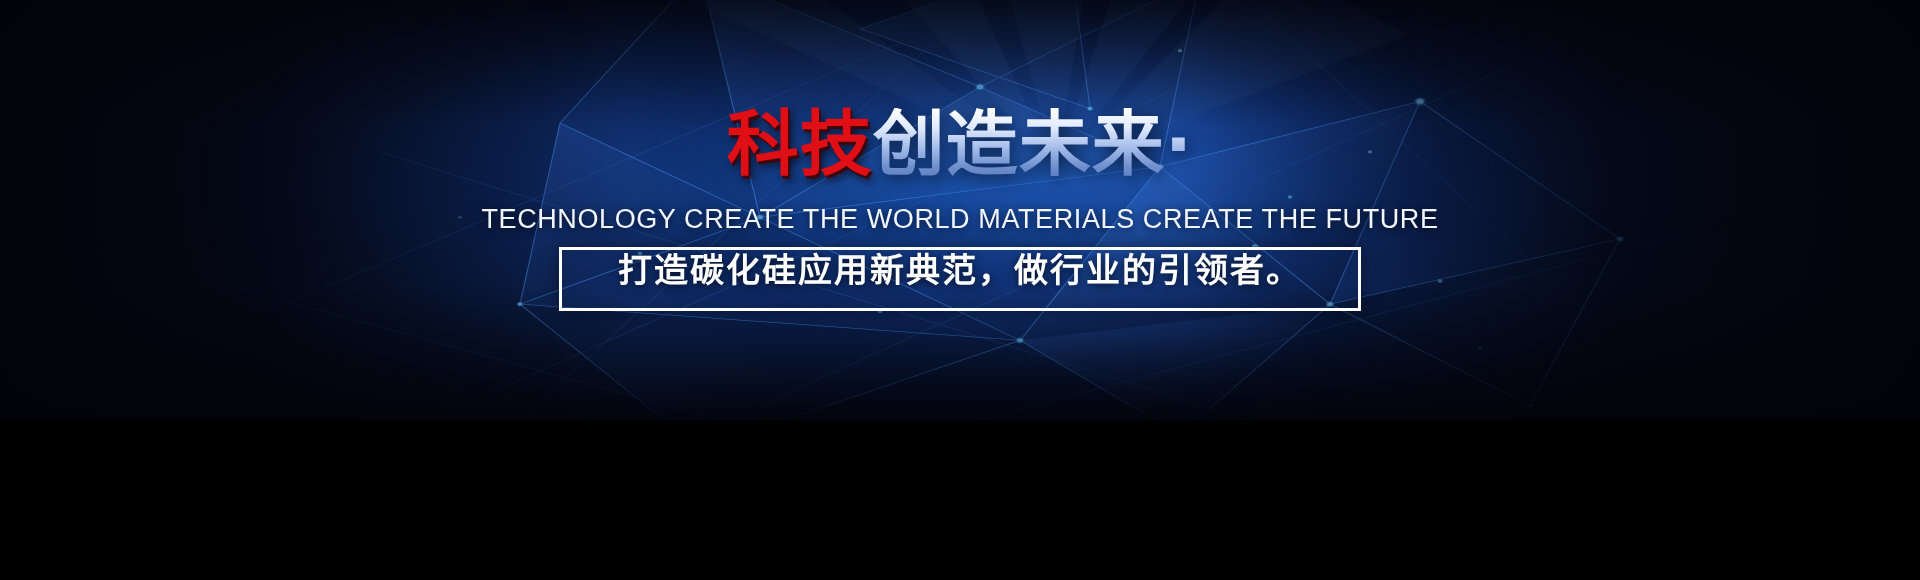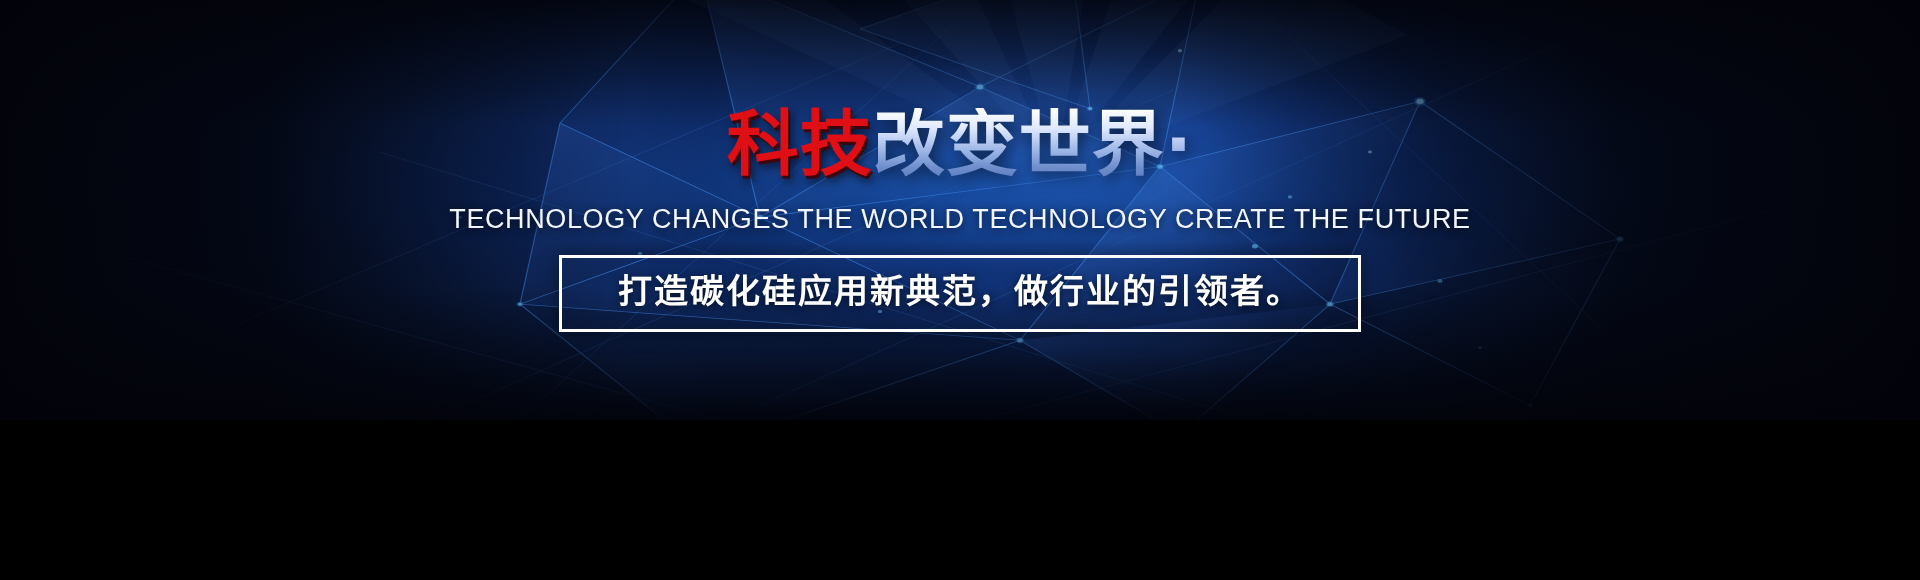--- a/index.html
+++ b/index.html
@@ -248,7 +248,7 @@
 
     <h1 class="headline">
       <span class="hl-red">科技</span>
-        <span class="hl-silver">改变世界·</span>
+        <span class="hl-silver">创造未来·</span>
     </h1>
 
     <div class="subtitle">TECHNOLOGY CHANGES THE WORLD  TECHNOLOGY CREATE THE FUTURE</div>

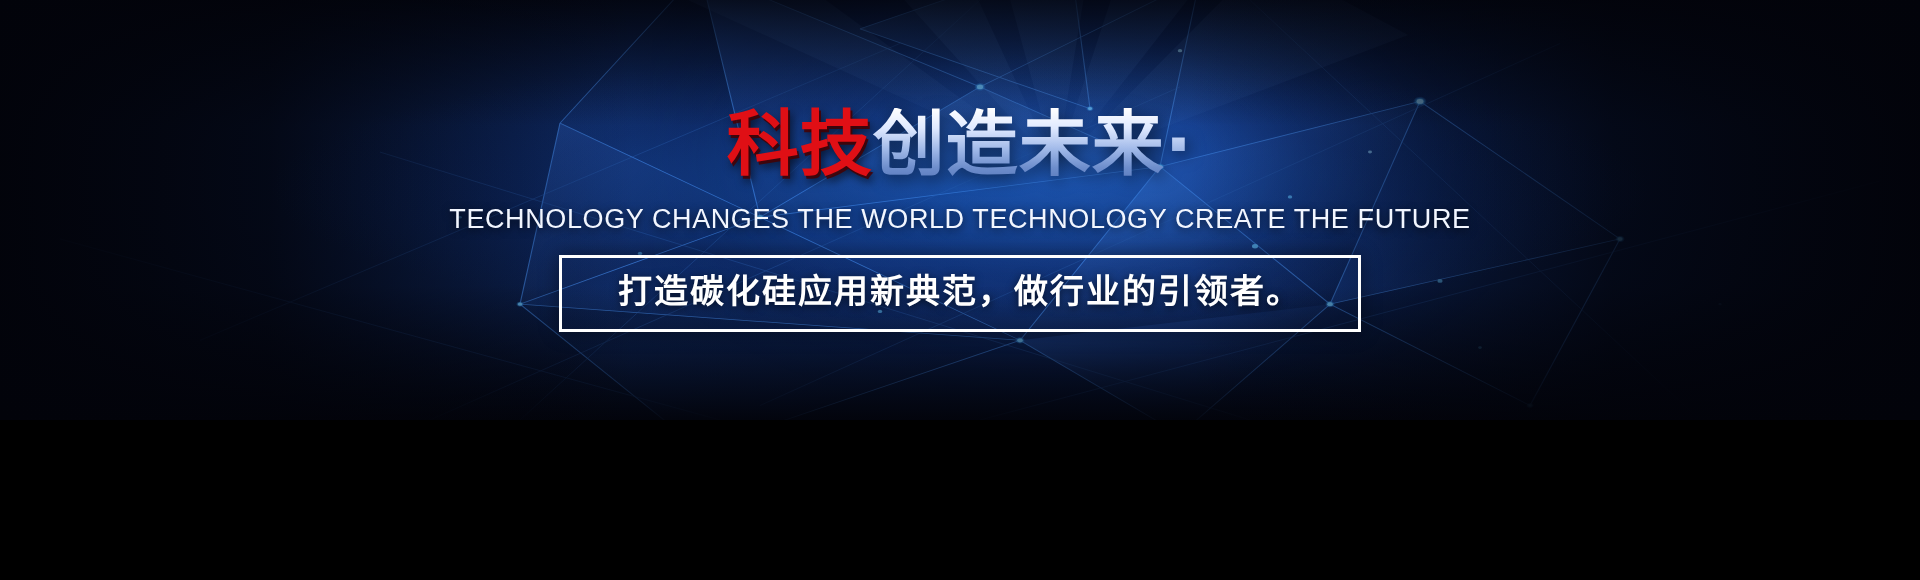--- a/index.html
+++ b/index.html
@@ -251,7 +251,7 @@
         <span class="hl-silver">创造未来·</span>
     </h1>
 
-    <div class="subtitle">TECHNOLOGY CHANGES THE WORLD  TECHNOLOGY CREATE THE FUTURE</div>
+    <div class="subtitle">TECHNOLOGY CREATE THE WORLD  MATERIALS CREATE THE FUTURE</div>
 
     <div class="tagline-box">
       <div class="tagline">打造碳化硅应用新典范，做行业的引领者。</div>

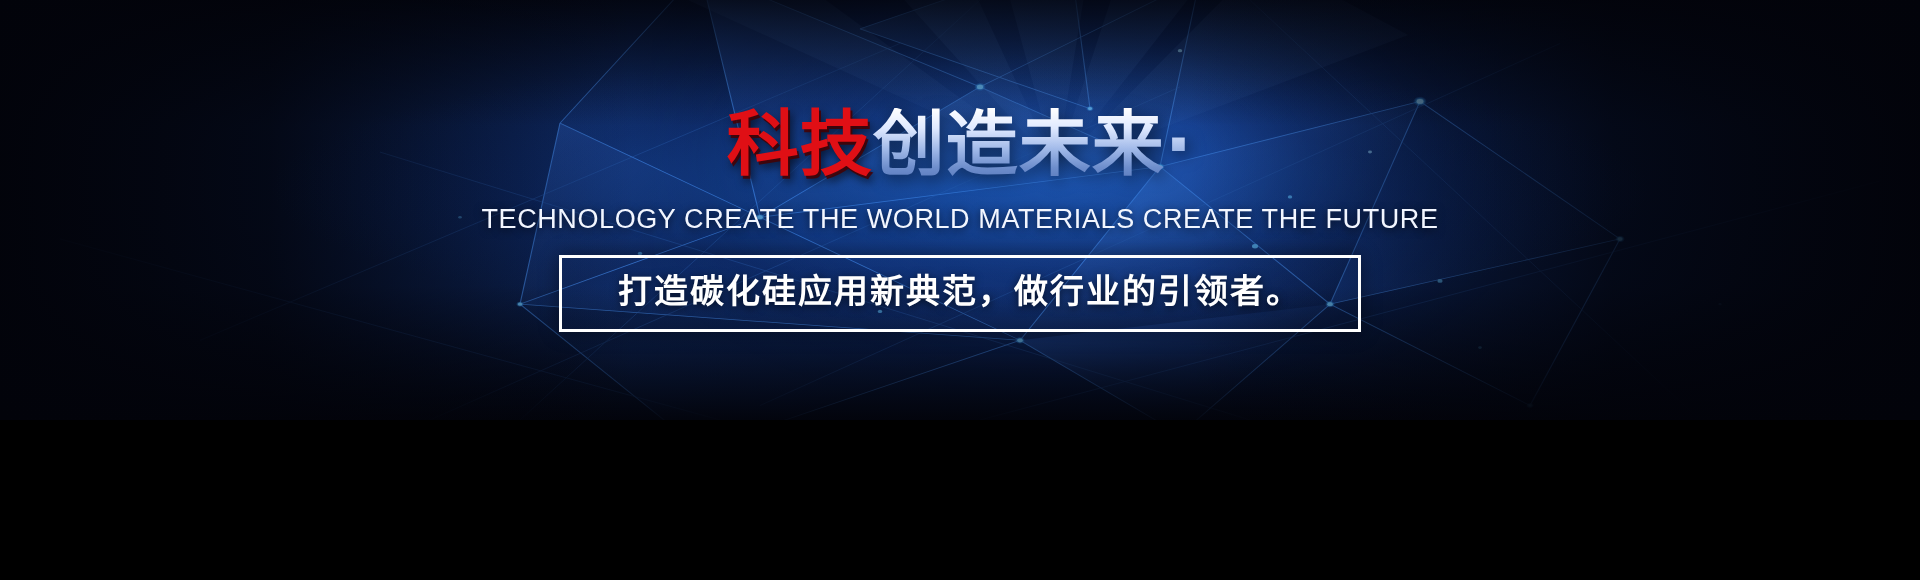--- a/index.html
+++ b/index.html
@@ -89,9 +89,9 @@
   }
 
   .tagline-box{
-    margin-top:20px;
+    margin-top:12px;
     border:3px solid #ffffff;
-    padding:14px 56px 18px 56px;
+    padding:1px 56px 18px 56px;
     display:inline-block;
     box-shadow:0 0 18px rgba(0,0,0,0.45);
   }

